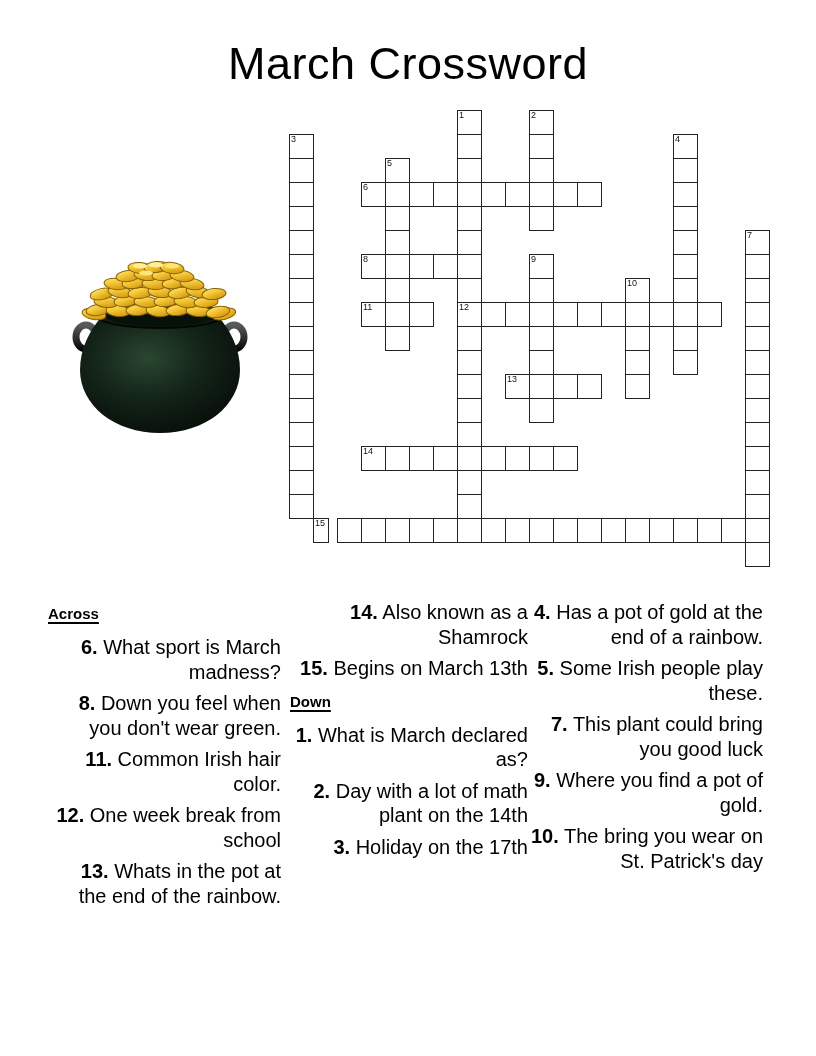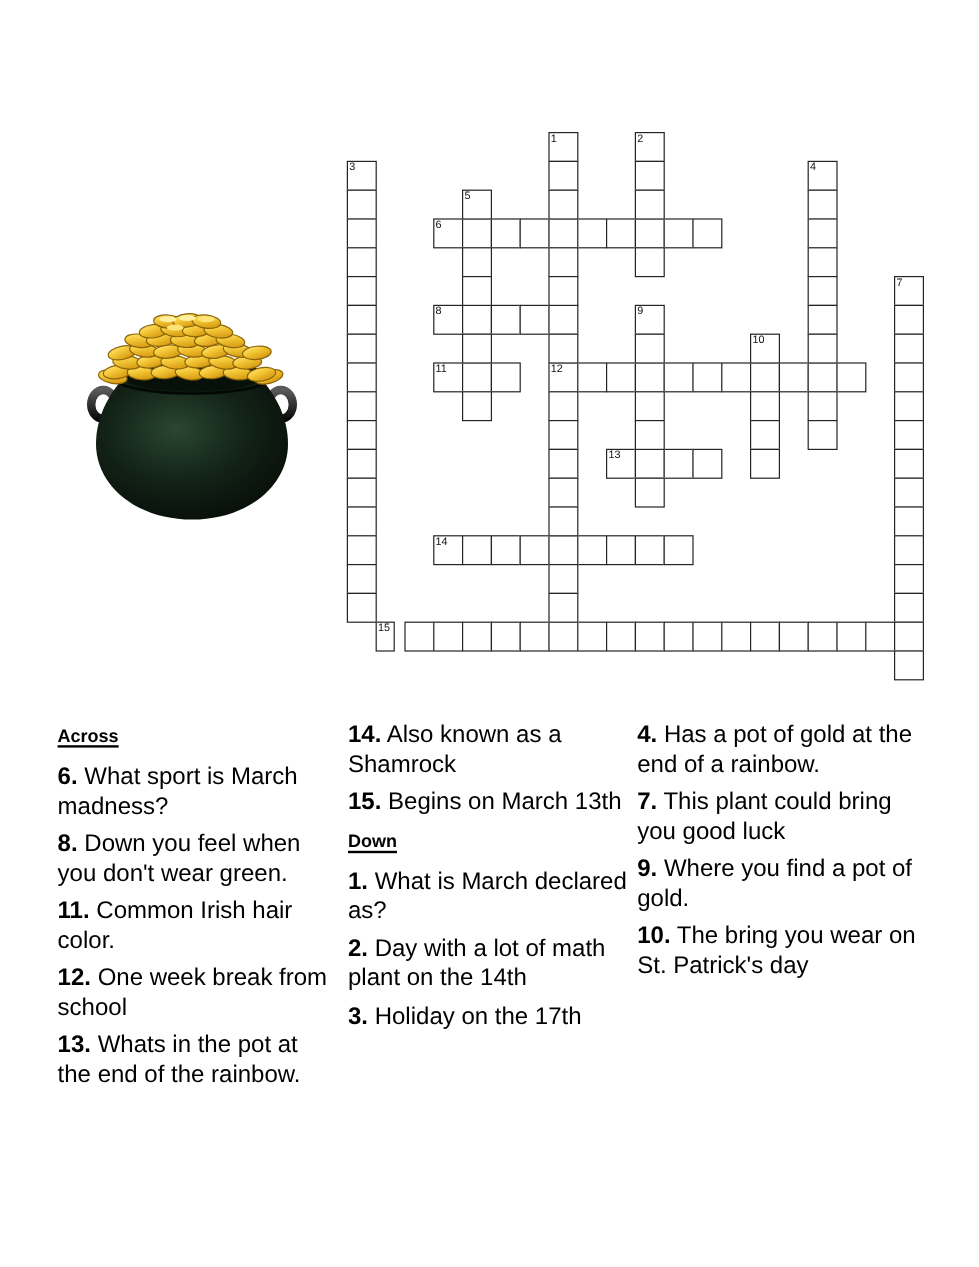--- a/index.html
+++ b/index.html
@@ -25,6 +25,7 @@
 
 <div class="page">
 
+  <h1 class="title">March Crossword</h1>
 
   <div class="pot-wrap">
     <svg width="176" height="182" viewBox="0 0 176 182">

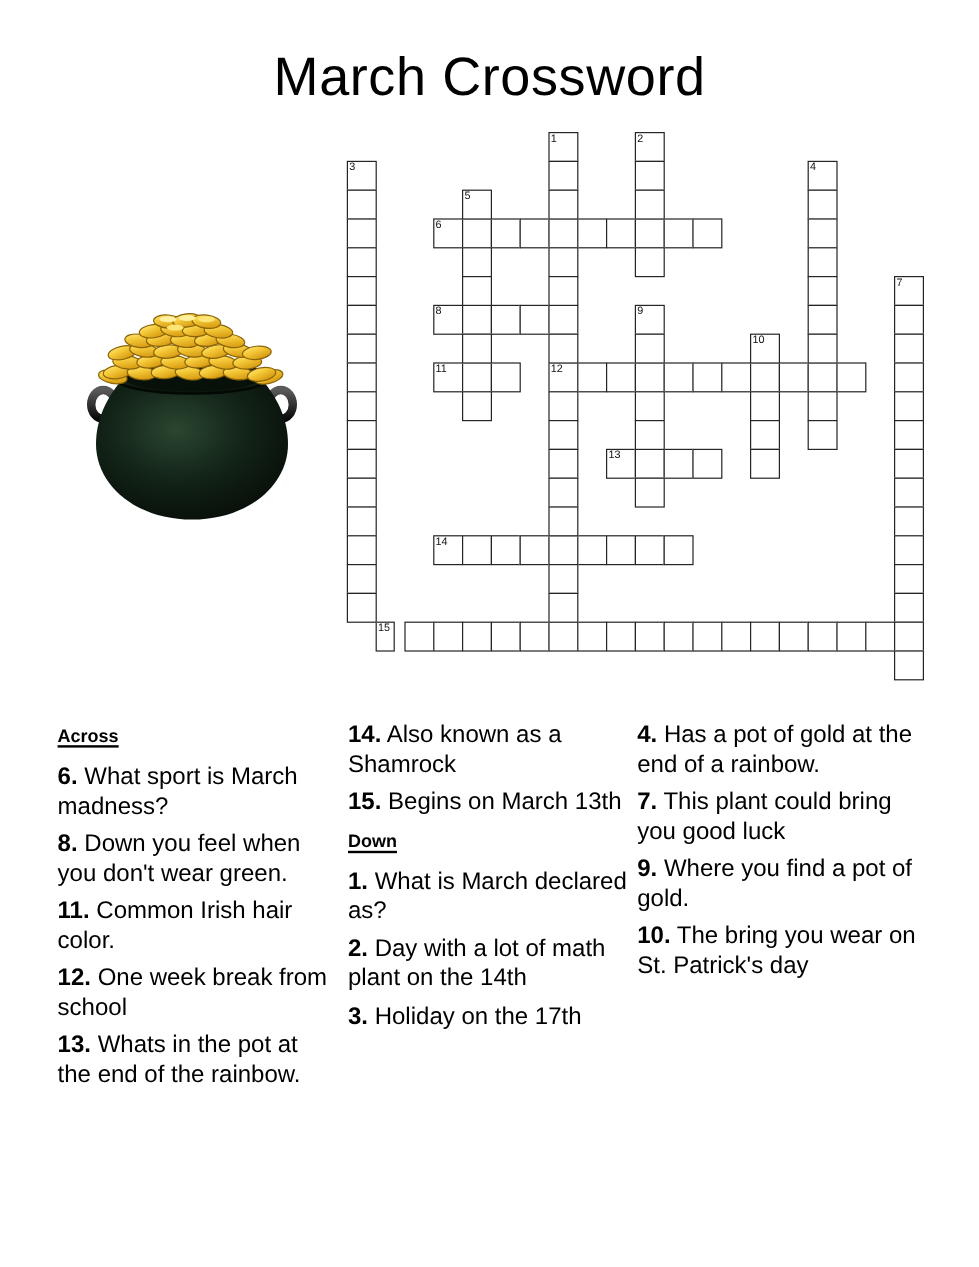--- a/index.html
+++ b/index.html
@@ -15,7 +15,7 @@
   #col1{left:48px;width:233px;}
   #col2{left:290px;width:238px;}
   #col3{left:531px;width:232px;}
-  .clue{margin:0 0 7px 0;}
+  .clue{margin:0 0 7px 0;text-align:right;}
   .clue b{font-weight:700;}
   .clue-heading{margin:0 0 8px 0;font-size:15px;line-height:27px;font-weight:700;
                 text-decoration:underline;text-decoration-thickness:2px;text-underline-offset:3px;}

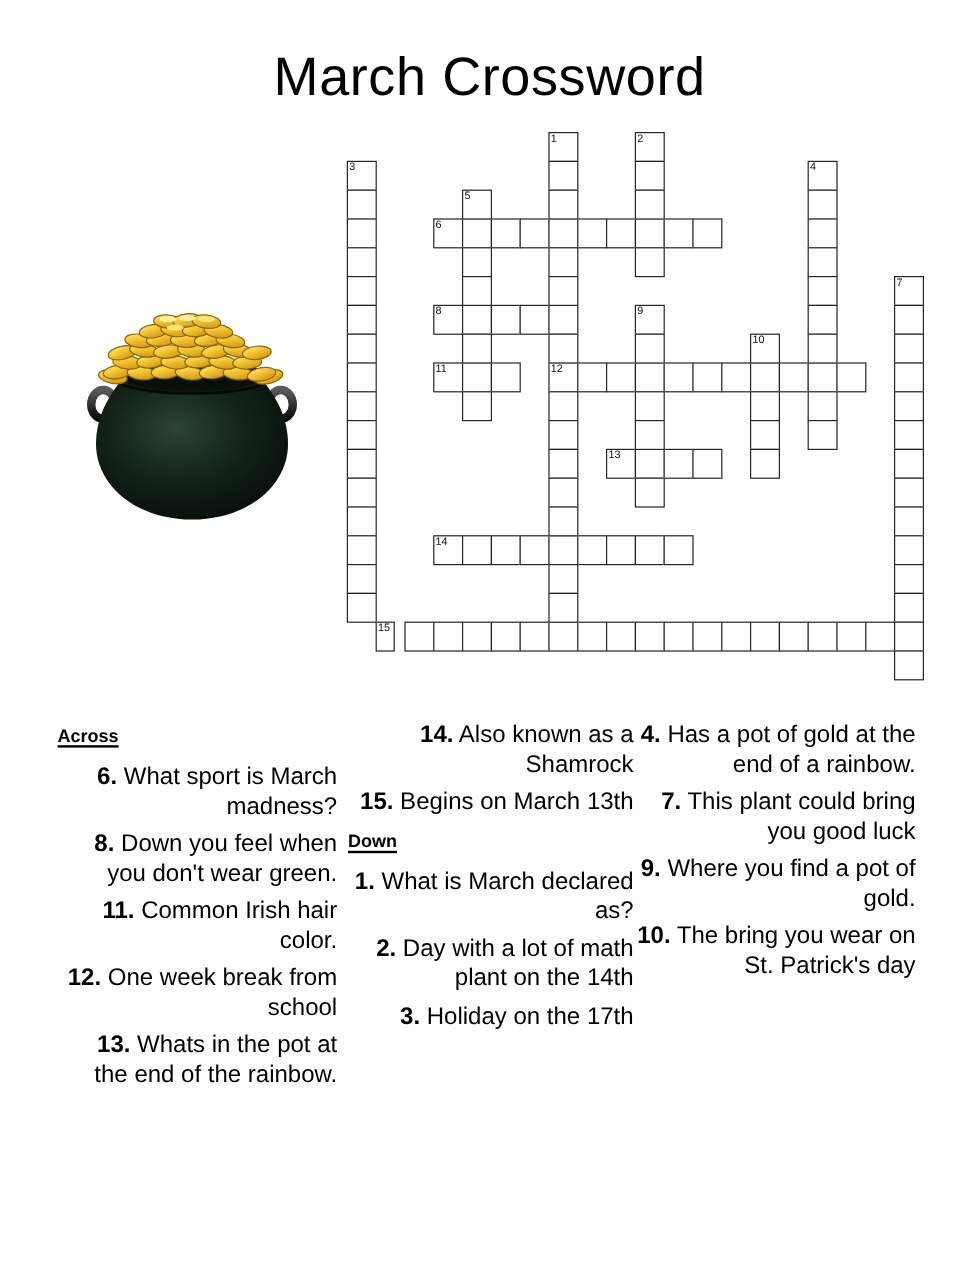--- a/index.html
+++ b/index.html
@@ -283,6 +283,7 @@
     </div>
   <div class="clue-col" id="col3">
       <p class="clue"><b>4.</b><span> Has a pot of gold at the end of a rainbow.</span></p>
+      <p class="clue"><b>5.</b><span> Some Irish people play these.</span></p>
       <p class="clue"><b>7.</b><span> This plant could bring you good luck</span></p>
       <p class="clue"><b>9.</b><span> Where you find a pot of gold.</span></p>
       <p class="clue"><b>10.</b><span> The bring you wear on St. Patrick's day</span></p>

